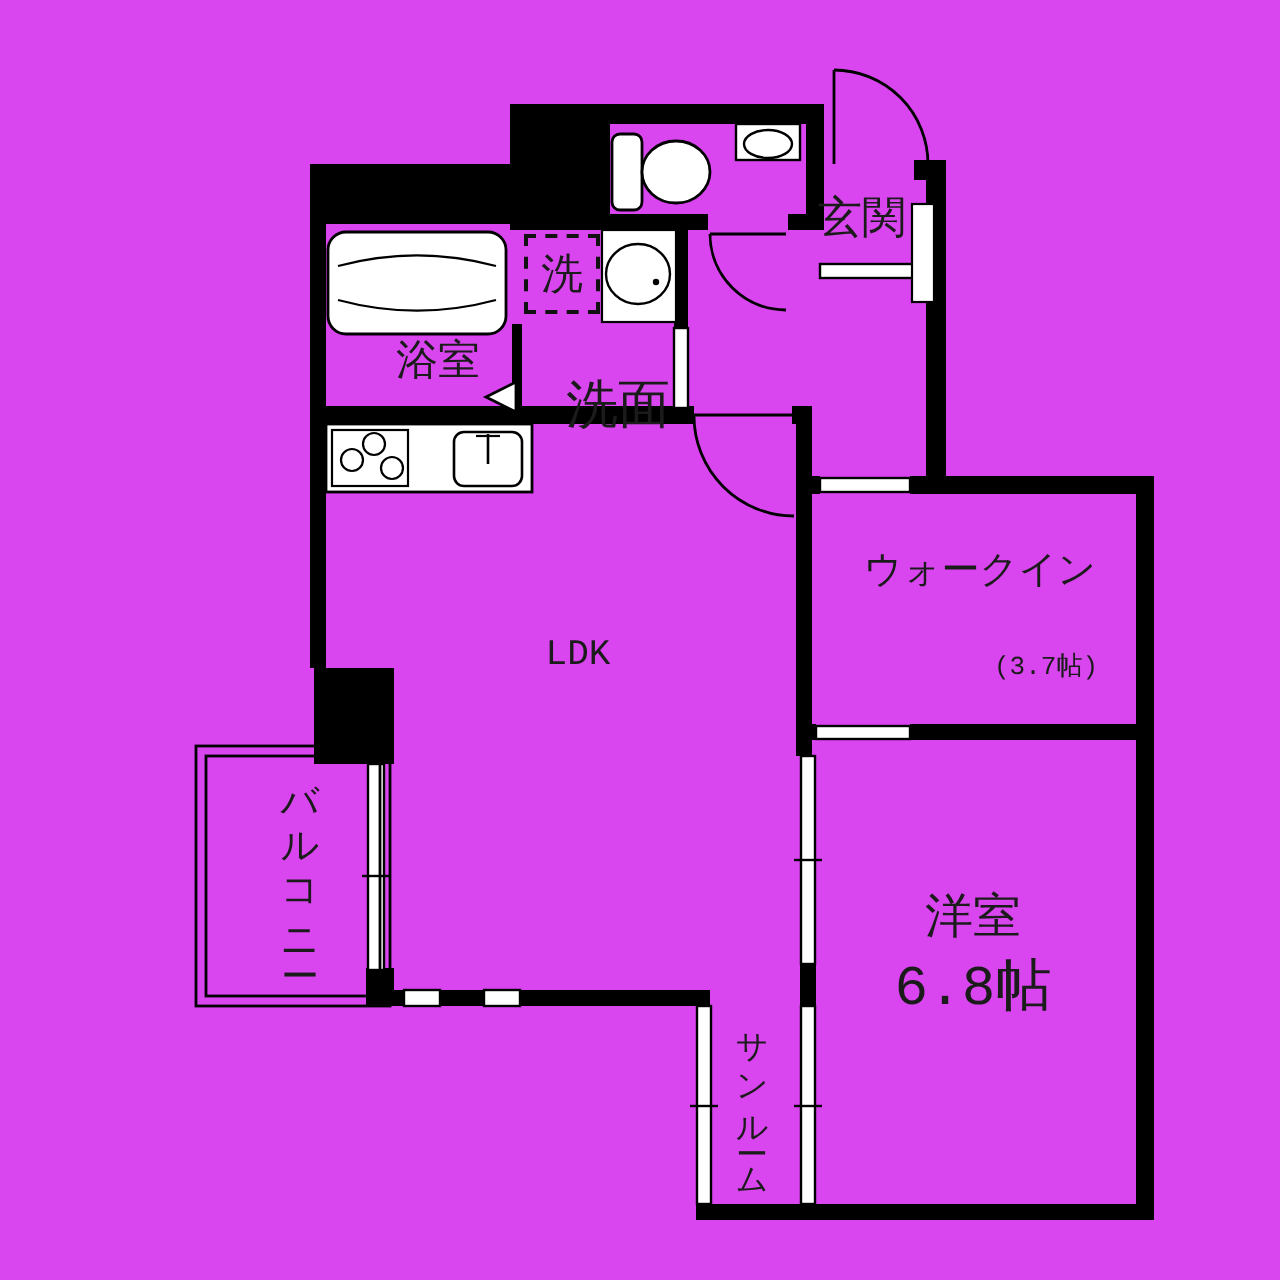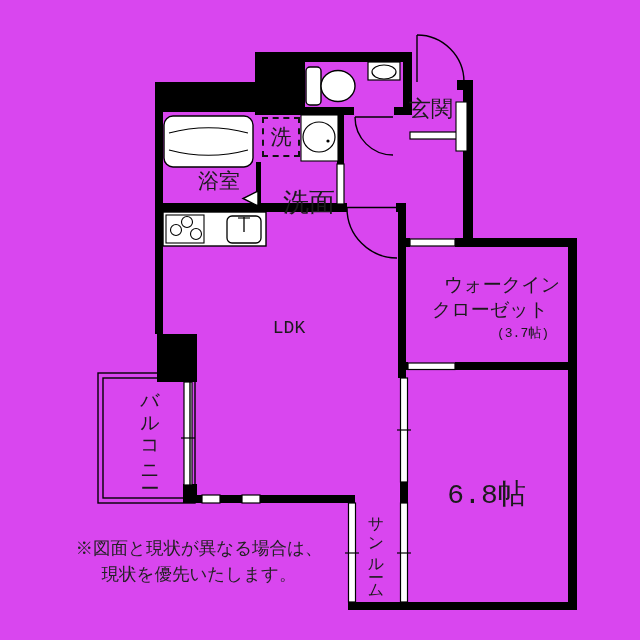--- a/index.html
+++ b/index.html
@@ -142,7 +142,7 @@
 
   <div class="label" style="left:229px;top:319px;width:120px;font-size:18px;">LDK</div>
 
-  <div class="label" style="left:432px;top:276px;width:140px;font-size:19px;">ウォークイン</div>
+  <div class="label" style="left:420px;top:276px;width:140px;font-size:19px;">ウォークイン</div>
   <div class="label" style="left:420px;top:301px;width:140px;font-size:19px;">クローゼット</div>
   <div class="label" style="left:473px;top:327px;width:100px;font-size:13px;">(3.7帖)</div>
 

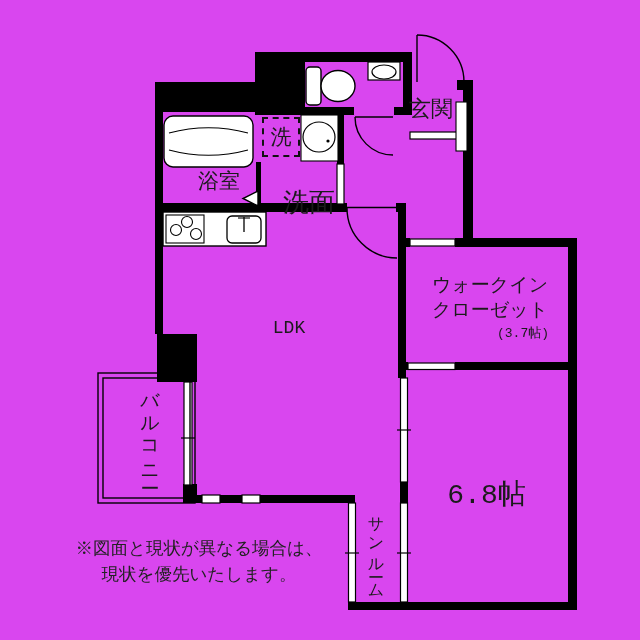--- a/index.html
+++ b/index.html
@@ -143,7 +143,6 @@
   <div class="label" style="left:229px;top:319px;width:120px;font-size:18px;">LDK</div>
 
   <div class="label" style="left:420px;top:276px;width:140px;font-size:19px;">ウォークイン</div>
-  <div class="label" style="left:420px;top:301px;width:140px;font-size:19px;">クローゼット</div>
   <div class="label" style="left:473px;top:327px;width:100px;font-size:13px;">(3.7帖)</div>
 
   <div class="label" style="left:429px;top:481px;width:115px;font-size:28px;">6.8帖</div>

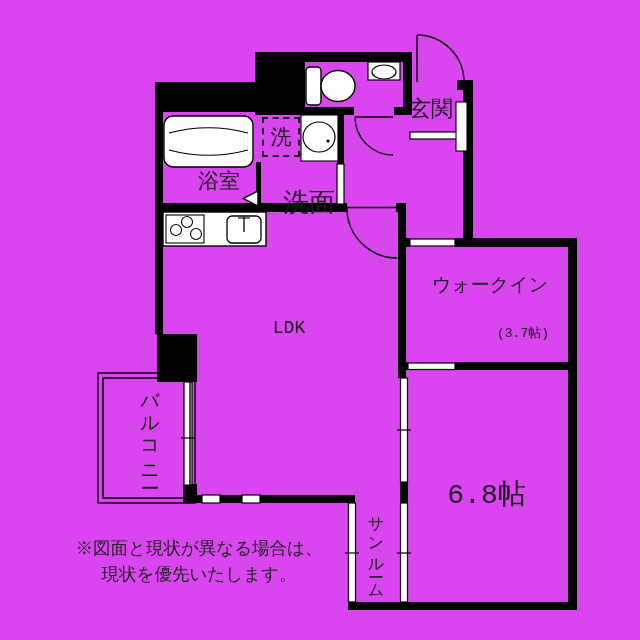--- a/index.html
+++ b/index.html
@@ -145,6 +145,7 @@
   <div class="label" style="left:420px;top:276px;width:140px;font-size:19px;">ウォークイン</div>
   <div class="label" style="left:473px;top:327px;width:100px;font-size:13px;">(3.7帖)</div>
 
+  <div class="label" style="left:429px;top:448px;width:115px;font-size:24px;">洋室</div>
   <div class="label" style="left:429px;top:481px;width:115px;font-size:28px;">6.8帖</div>
 
   <div class="v-label" style="left:136px;top:379px;font-size:19px;letter-spacing:3px;">バルコニー</div>

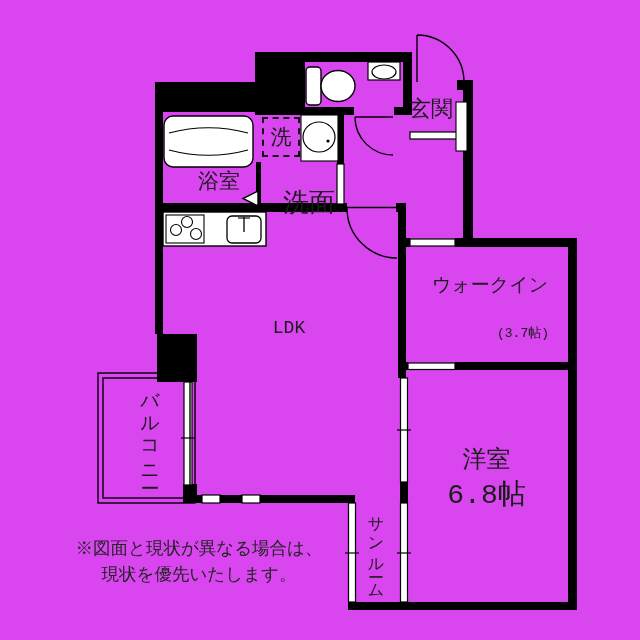--- a/index.html
+++ b/index.html
@@ -152,10 +152,6 @@
 
   <div class="v-label" style="left:364px;top:505px;font-size:16px;letter-spacing:3px;">サンルーム</div>
 
-  <div class="note">
-    <div>※図面と現状が異なる場合は、</div>
-    <div>現状を優先いたします。</div>
-  </div>
 
 </div>
 

